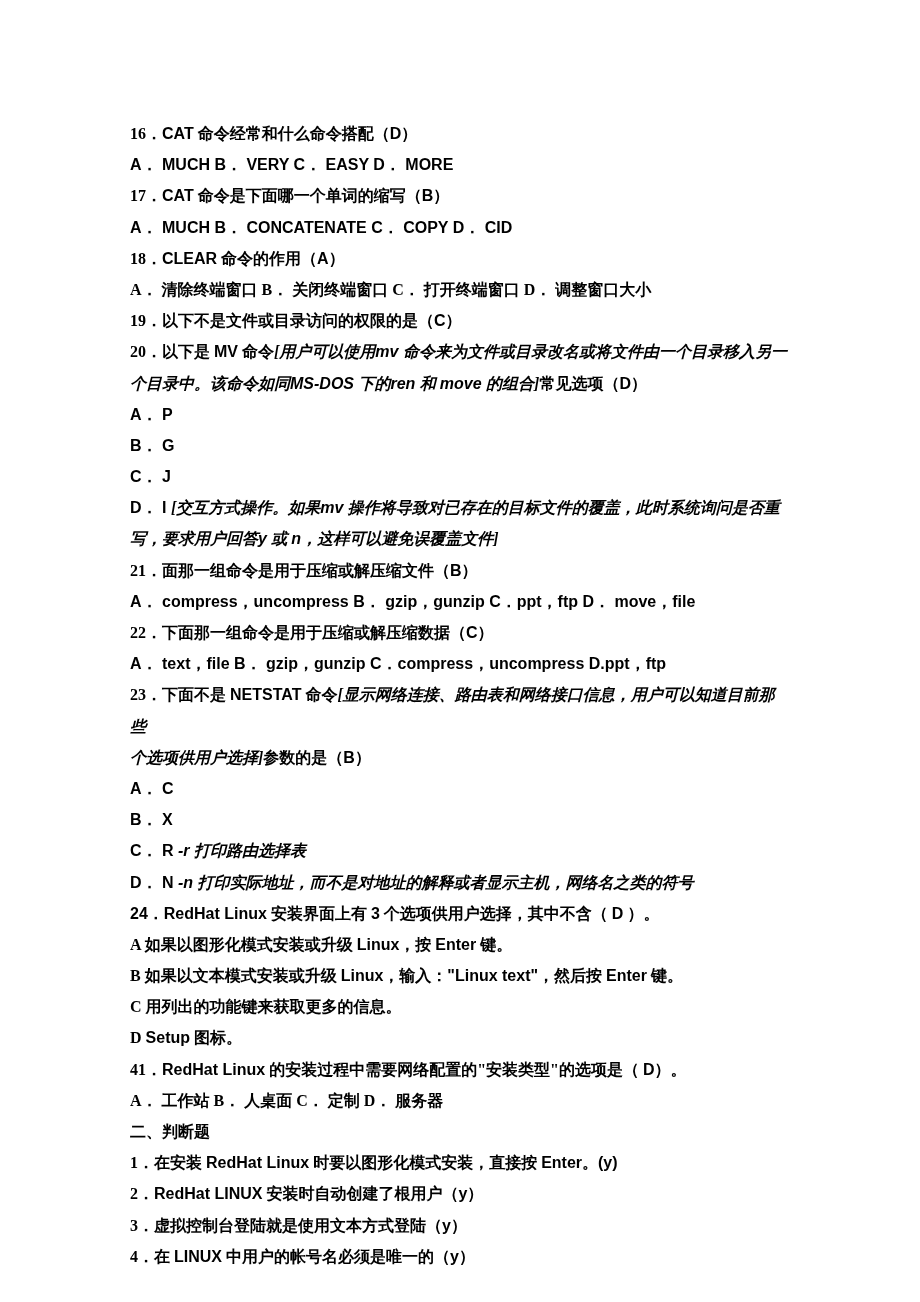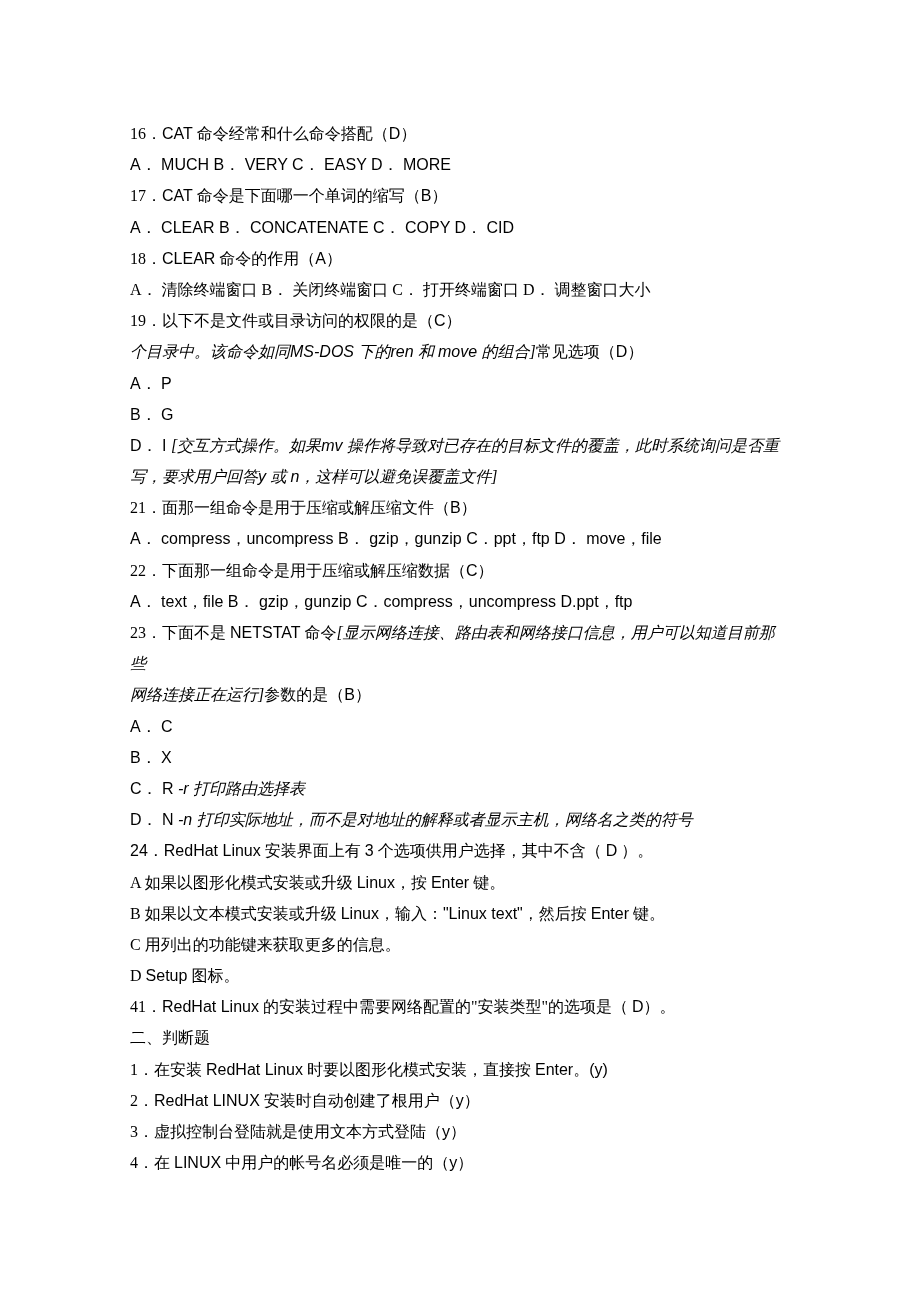--- a/index.html
+++ b/index.html
@@ -19,6 +19,7 @@
   }
   .line {
     white-space: normal;
+    font-weight: bold;
   }
   .italic {
     font-style: italic;

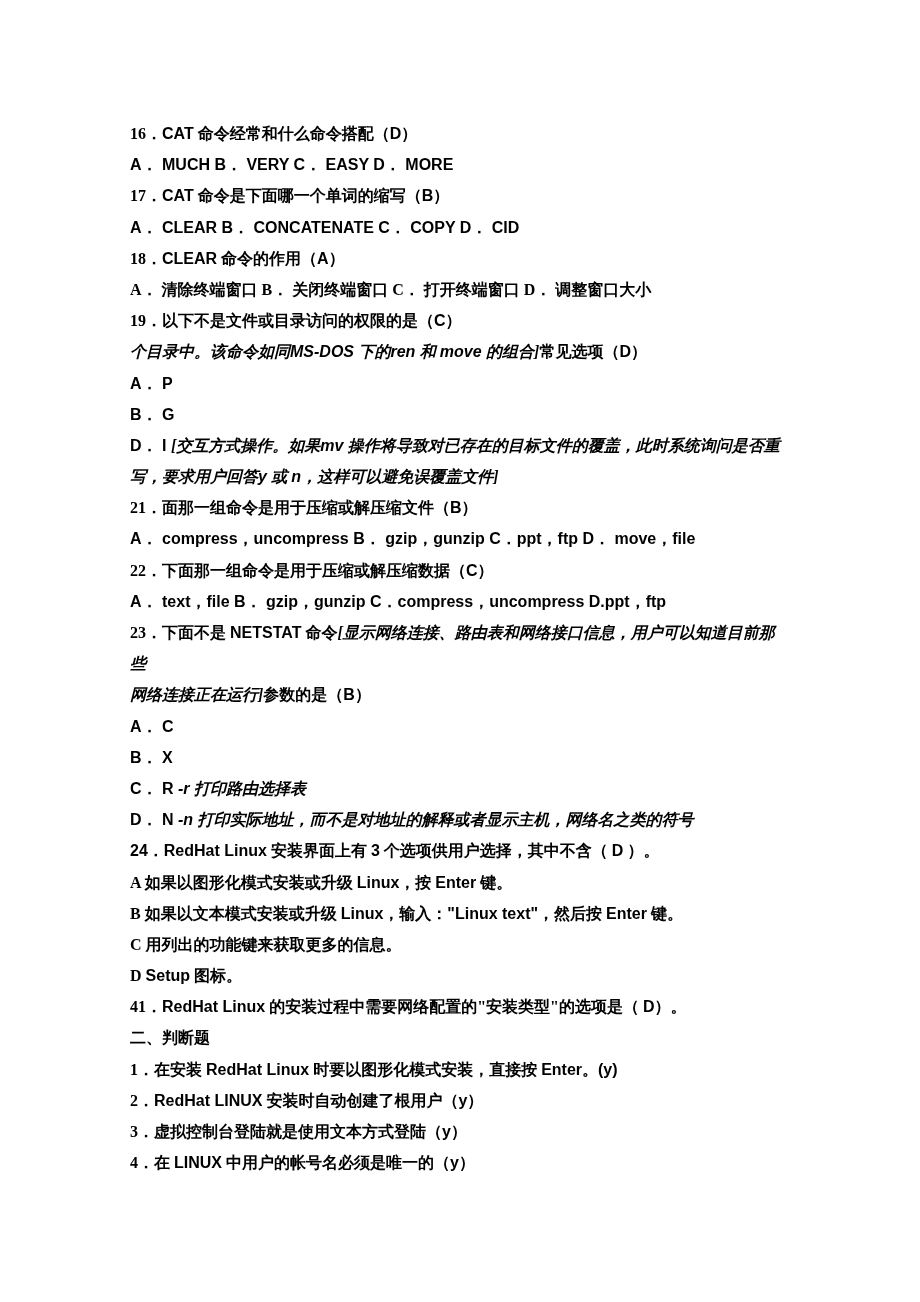--- a/index.html
+++ b/index.html
@@ -36,7 +36,7 @@
       <div class="line"><span>16．</span><span class="latin">CAT</span><span> 命令经常和什么命令搭配（</span><span class="latin">D</span><span>）</span></div>
       <div class="line"><span class="latin">A．  MUCH            B．  VERY       C．  EASY        D．  MORE</span></div>
       <div class="line"><span>17．</span><span class="latin">CAT</span><span> 命令是下面哪一个单词的缩写（</span><span class="latin">B</span><span>）</span></div>
-      <div class="line"><span class="latin">A．  CLEAR        B．  CONCATENATE      C．  COPY        D．  CID</span></div>
+      <div class="line"><span class="latin">A．  MUCH        B．  CONCATENATE      C．  COPY        D．  CID</span></div>
       <div class="line"><span>18．</span><span class="latin">CLEAR</span><span> 命令的作用（</span><span class="latin">A</span><span>）</span></div>
       <div class="line"><span>A．  清除终端窗口          B．  关闭终端窗口       C．  打开终端窗口       D．  调整窗口大小</span></div>
       <div class="line"><span>19．以下不是文件或目录访问的权限的是（</span><span class="latin">C</span><span>）</span></div>

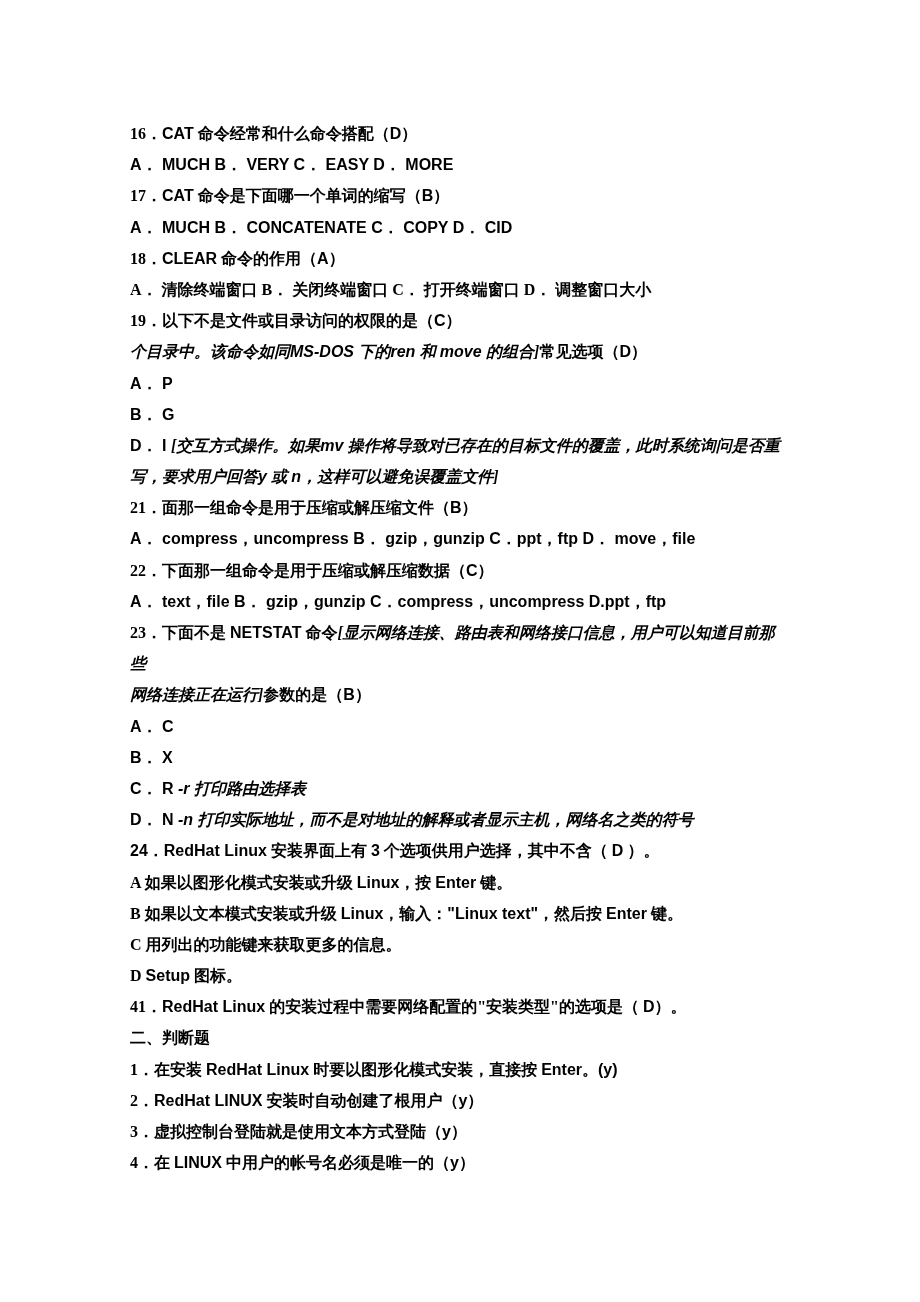--- a/index.html
+++ b/index.html
@@ -40,6 +40,7 @@
       <div class="line"><span>18．</span><span class="latin">CLEAR</span><span> 命令的作用（</span><span class="latin">A</span><span>）</span></div>
       <div class="line"><span>A．  清除终端窗口          B．  关闭终端窗口       C．  打开终端窗口       D．  调整窗口大小</span></div>
       <div class="line"><span>19．以下不是文件或目录访问的权限的是（</span><span class="latin">C</span><span>）</span></div>
+      <div class="line"><span>20．以下是 </span><span class="latin">MV</span><span> 命令</span><span class="italic">[用户可以使用</span><span class="italic latin">mv </span><span class="italic">命令来为文件或目录改名或将文件由一个目录移入另一</span></div>
       <div class="line"><span class="italic">个目录中。该命令如同</span><span class="italic latin">MS-DOS </span><span class="italic">下的</span><span class="italic latin">ren  </span><span class="italic">和 </span><span class="italic latin">move </span><span class="italic">的组合]</span><span>常见选项（</span><span class="latin">D</span><span>）</span></div>
       <div class="line"><span class="latin">A．  P</span></div>
       <div class="line"><span class="latin">B．  G</span></div>

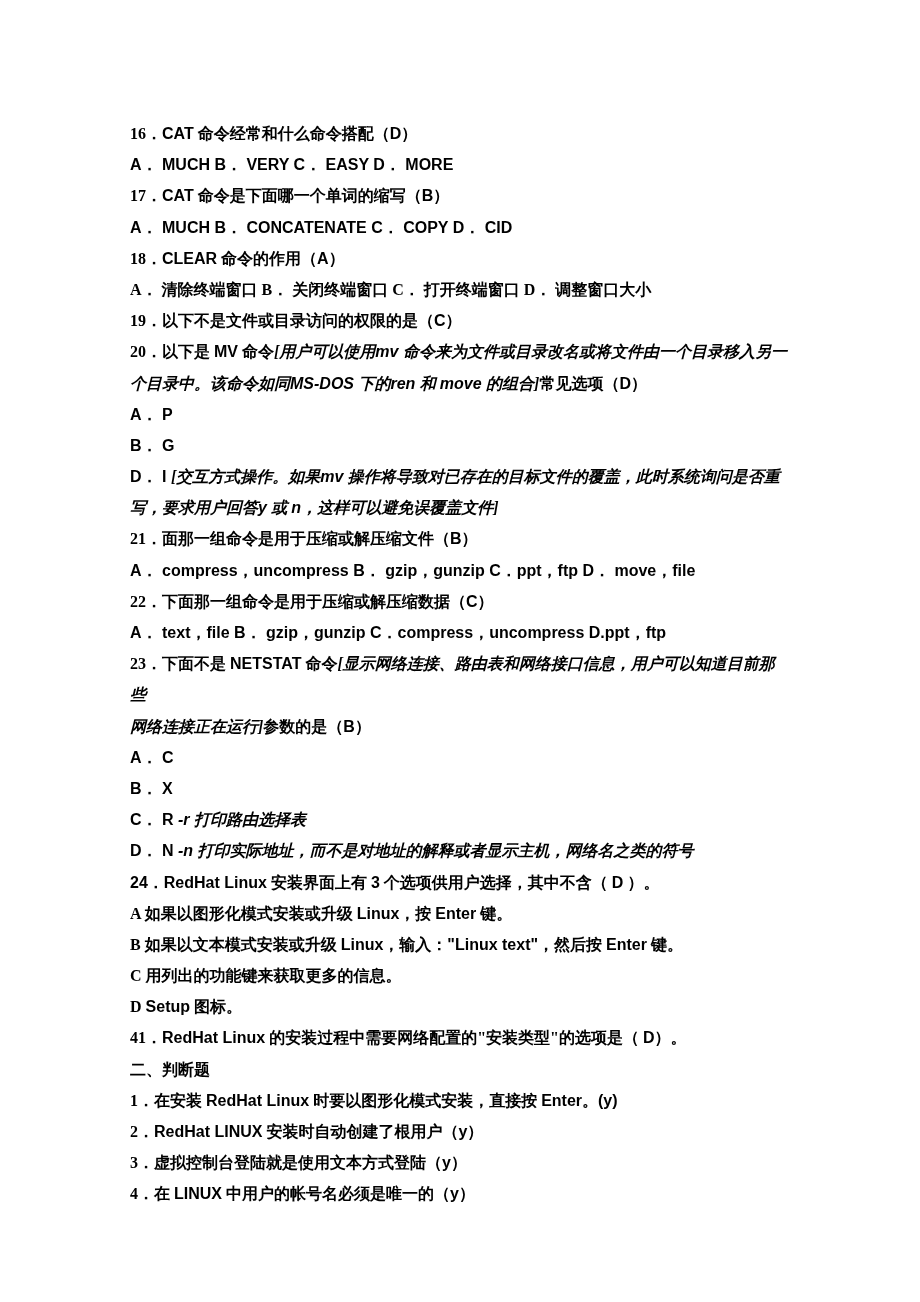--- a/index.html
+++ b/index.html
@@ -44,6 +44,7 @@
       <div class="line"><span class="italic">个目录中。该命令如同</span><span class="italic latin">MS-DOS </span><span class="italic">下的</span><span class="italic latin">ren  </span><span class="italic">和 </span><span class="italic latin">move </span><span class="italic">的组合]</span><span>常见选项（</span><span class="latin">D</span><span>）</span></div>
       <div class="line"><span class="latin">A．  P</span></div>
       <div class="line"><span class="latin">B．  G</span></div>
+      <div class="line"><span class="latin">C．  J</span></div>
       <div class="line"><span class="latin">D．  I </span><span class="italic">[交互方式操作。如果</span><span class="italic latin">mv </span><span class="italic">操作将导致对已存在的目标文件的覆盖，此时系统询问是否重</span></div>
       <div class="line"><span class="italic">写，要求用户回答</span><span class="italic latin">y </span><span class="italic">或 </span><span class="italic latin">n</span><span class="italic">，这样可以避免误覆盖文件]</span></div>
       <div class="line"><span>21．面那一组命令是用于压缩或解压缩文件（</span><span class="latin">B</span><span>）</span></div>

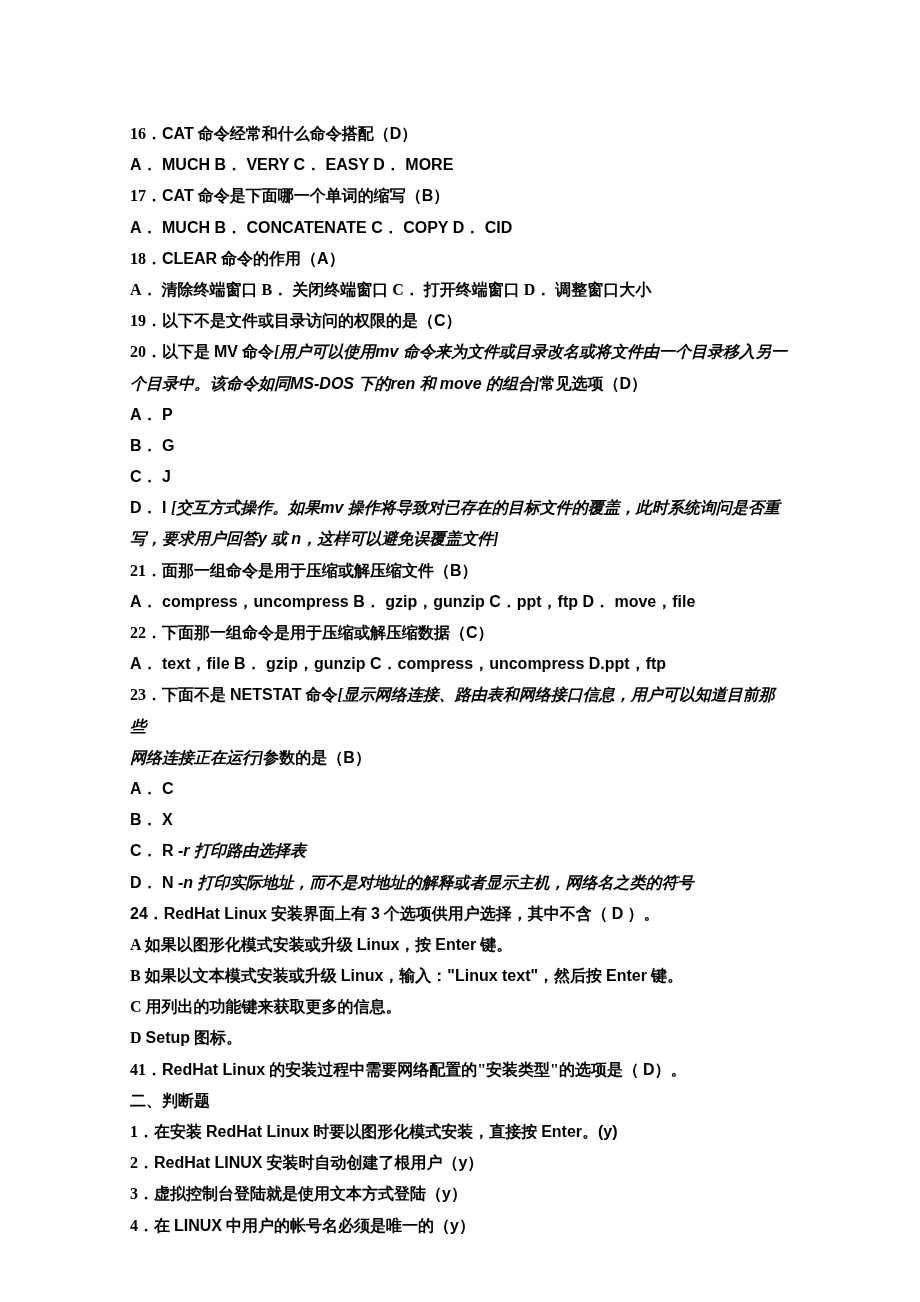--- a/index.html
+++ b/index.html
@@ -52,7 +52,7 @@
       <div class="line"><span>22．下面那一组命令是用于压缩或解压缩数据（</span><span class="latin">C</span><span>）</span></div>
       <div class="line"><span class="latin">A．  text</span><span>，</span><span class="latin">file        B．  gzip</span><span>，</span><span class="latin">gunzip      C</span><span>．</span><span class="latin">compress</span><span>，</span><span class="latin">uncompress  D.ppt</span><span>，</span><span class="latin">ftp</span></div>
       <div class="line"><span>23．下面不是 </span><span class="latin">NETSTAT</span><span> 命令</span><span class="italic">[显示网络连接、路由表和网络接口信息，用户可以知道目前那些</span></div>
-      <div class="line"><span class="italic">网络连接正在运行]</span><span>参数的是（</span><span class="latin">B</span><span>）</span></div>
+      <div class="line"><span class="italic">个选项供用户选择]</span><span>参数的是（</span><span class="latin">B</span><span>）</span></div>
       <div class="line"><span class="latin">A．  C</span></div>
       <div class="line"><span class="latin">B．  X</span></div>
       <div class="line"><span class="latin">C．  R   </span><span class="italic latin">-r </span><span class="italic">打印路由选择表</span></div>

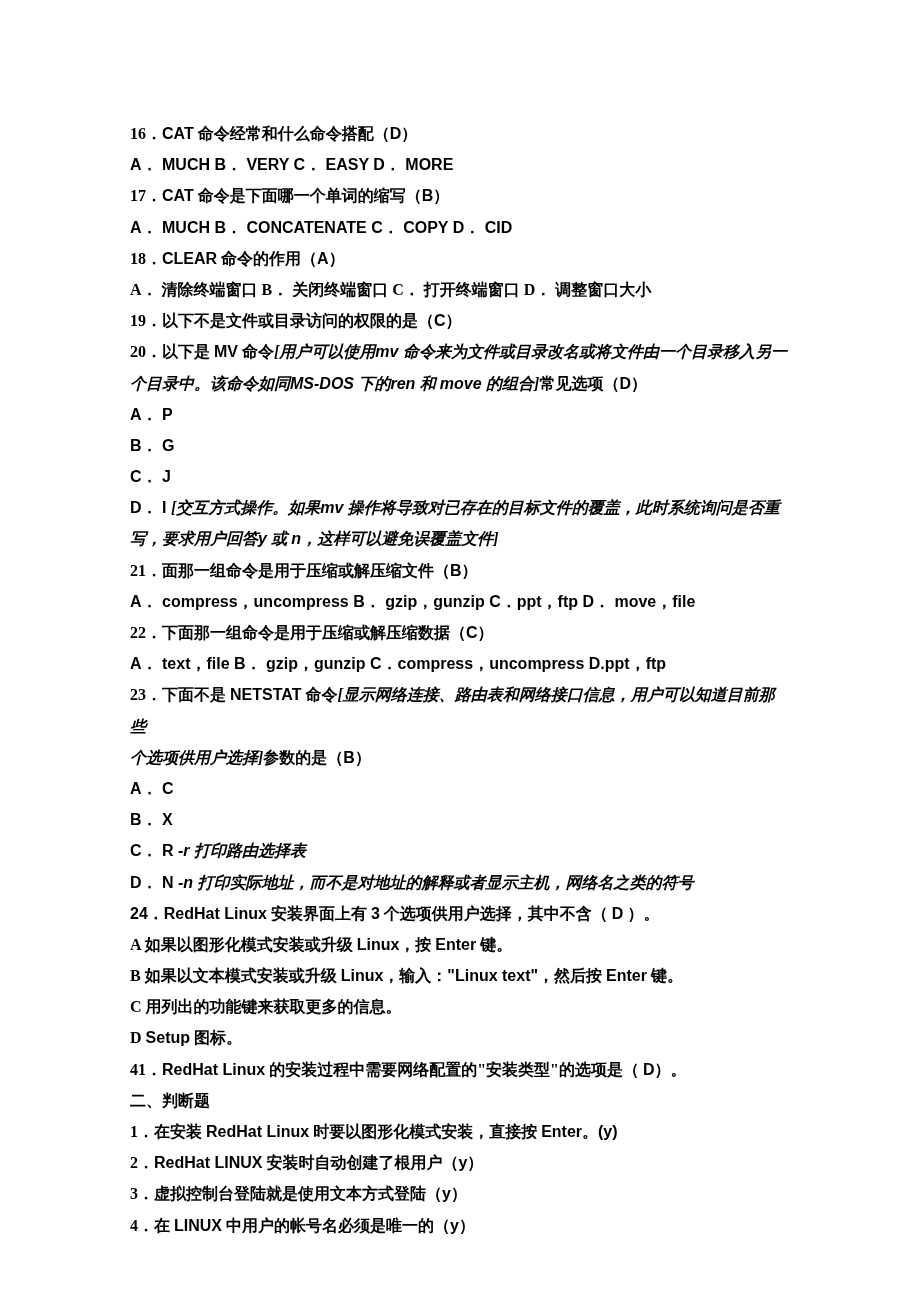--- a/index.html
+++ b/index.html
@@ -63,6 +63,7 @@
       <div class="line"><span>C 用列出的功能键来获取更多的信息。</span></div>
       <div class="line"><span>D </span><span class="latin">Setup</span><span> 图标。</span></div>
       <div class="line"><span>41．</span><span class="latin">RedHat Linux</span><span> 的安装过程中需要网络配置的"安装类型"的选项是（ </span><span class="latin">D</span><span>）。</span></div>
+      <div class="line"><span>A．   工作站     B．   人桌面        C．   定制          D．   服务器</span></div>
       <div class="line"><span>二、判断题</span></div>
       <div class="line"><span>1．在安装 </span><span class="latin">RedHat Linux</span><span> 时要以图形化模式安装，直接按 </span><span class="latin">Enter</span><span>。</span><span class="latin">(y)</span></div>
       <div class="line"><span>2．</span><span class="latin">RedHat LINUX</span><span> 安装时自动创建了根用户（</span><span class="latin">y</span><span>）</span></div>

